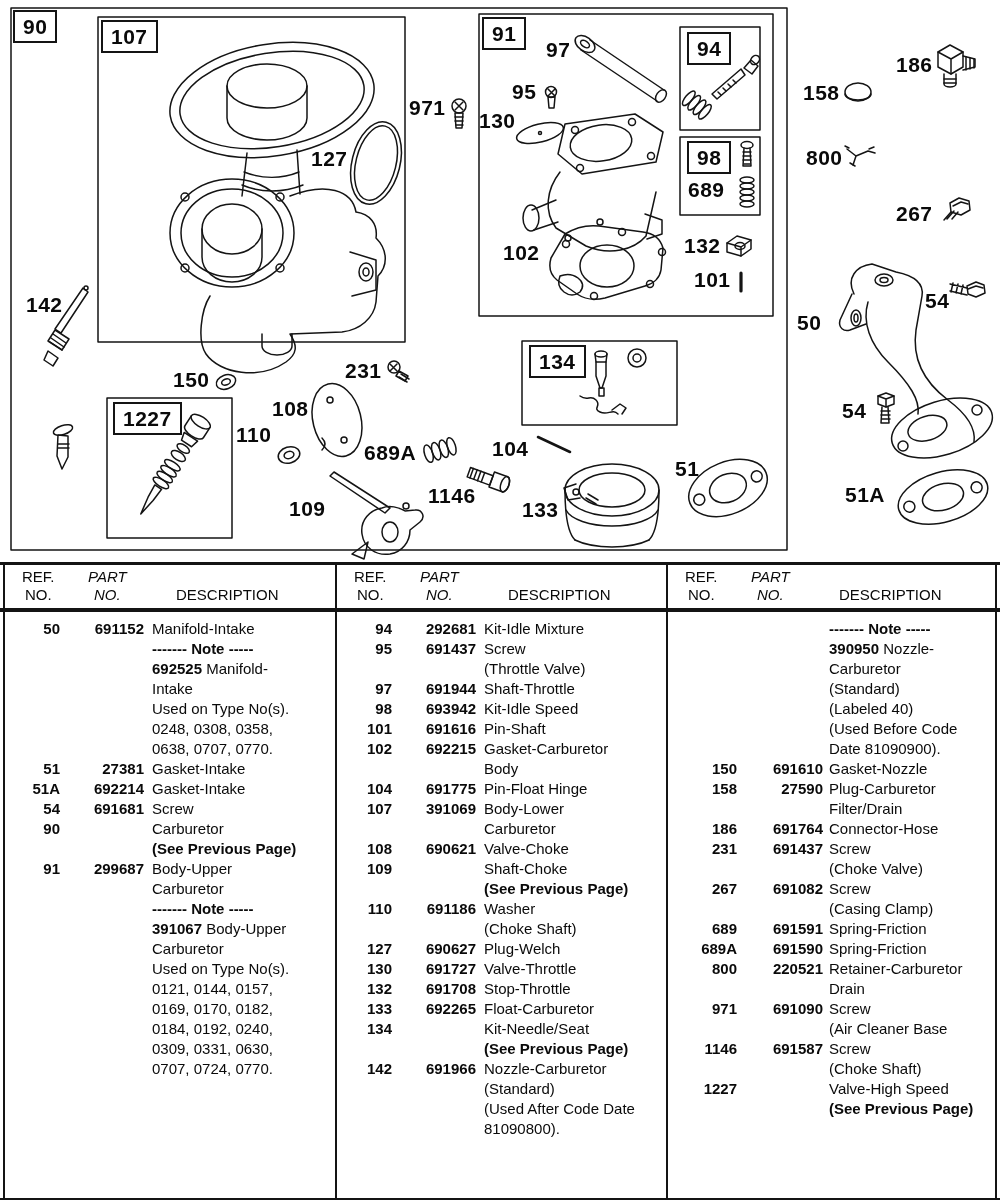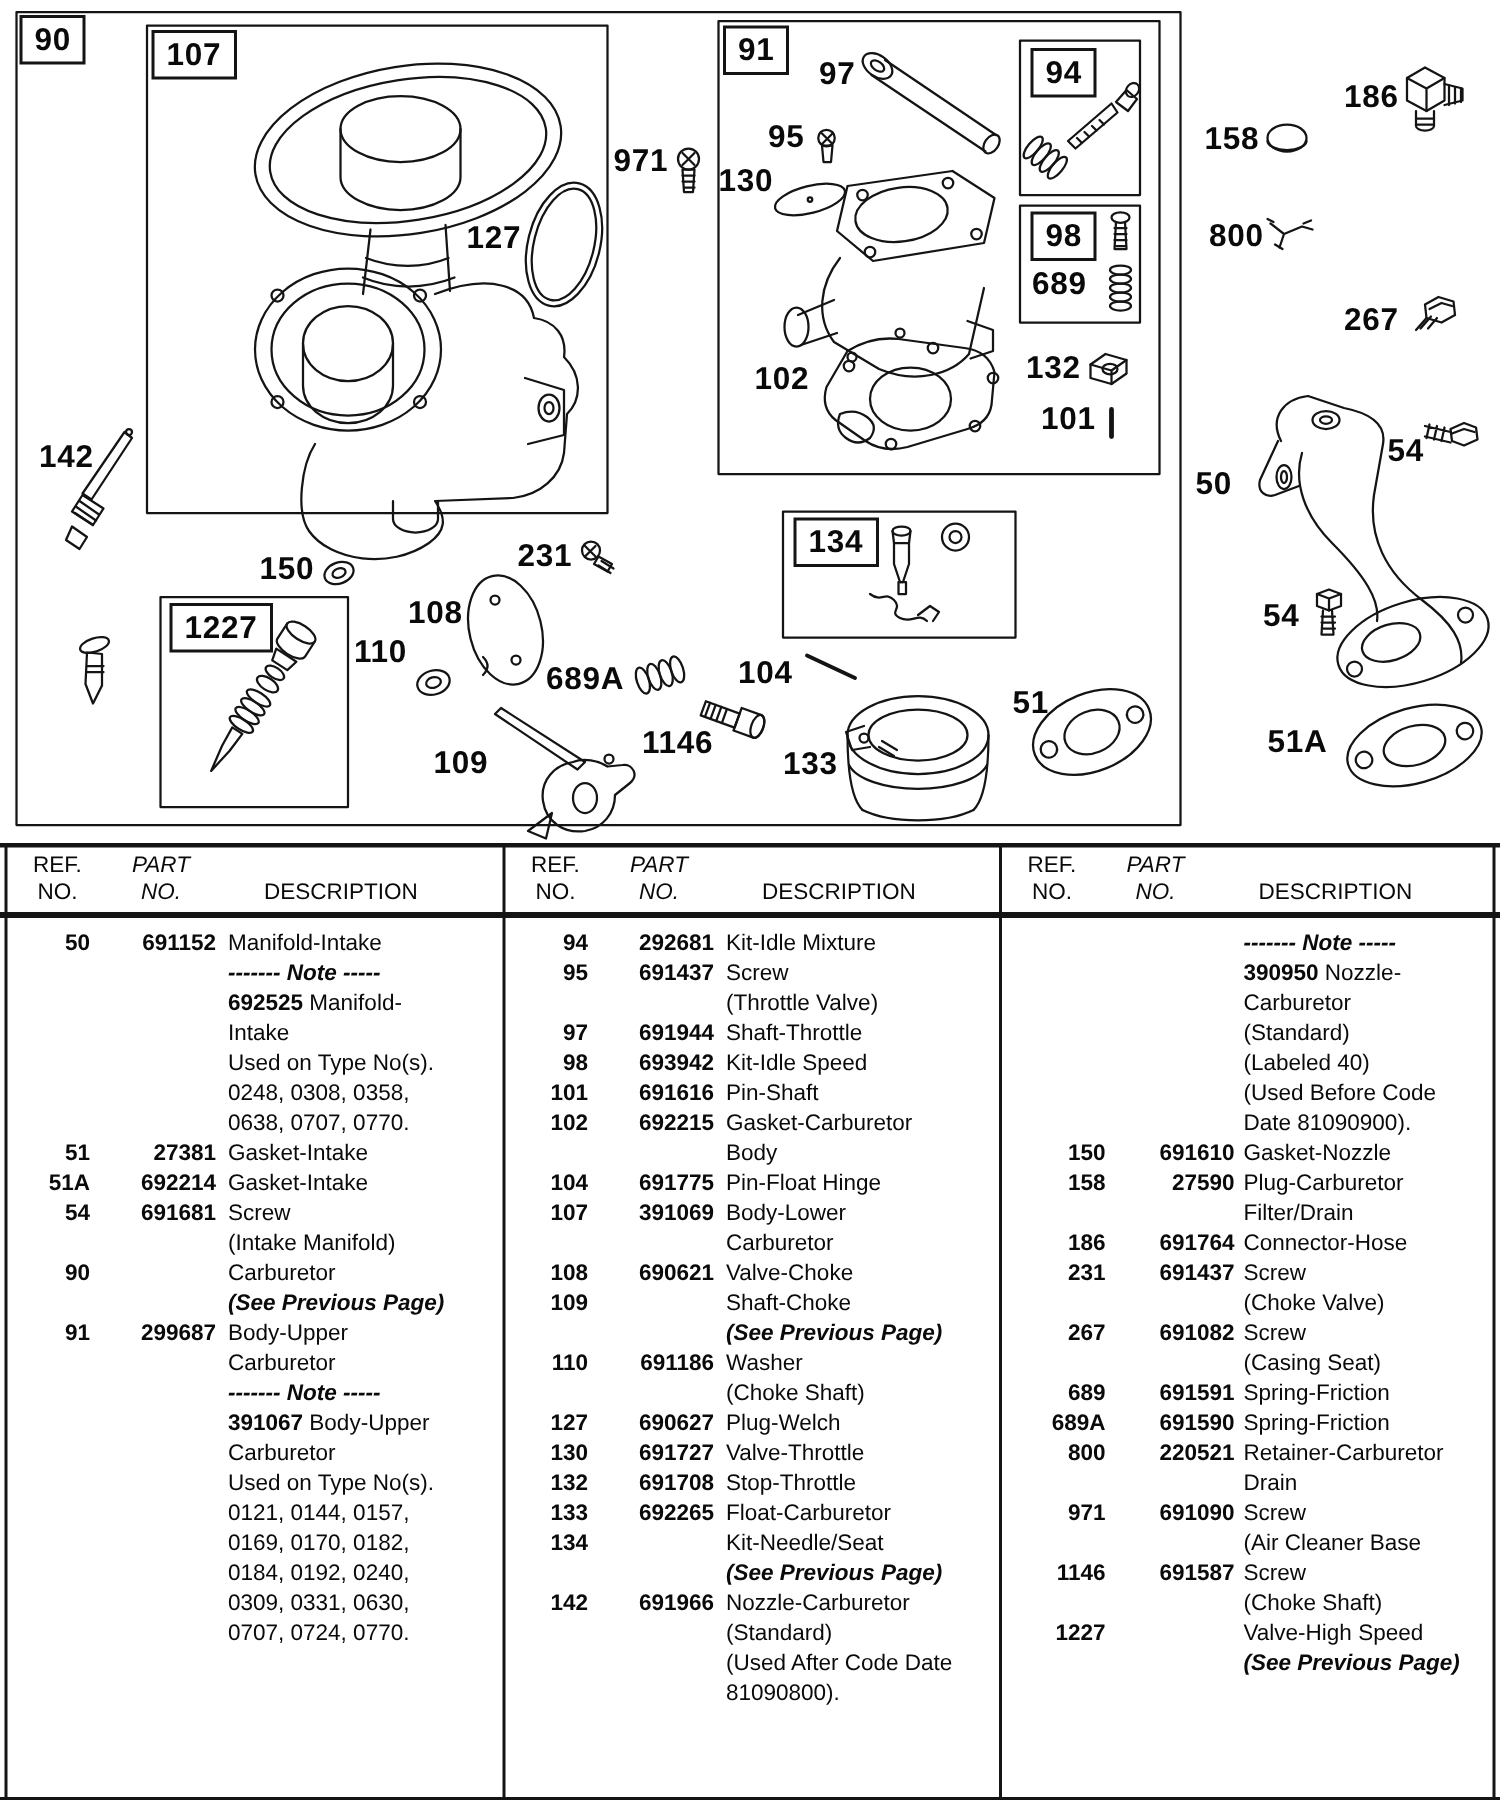--- a/index.html
+++ b/index.html
@@ -32,7 +32,7 @@
   .ref{position:absolute;left:0;width:54px;text-align:right;font-weight:bold;}
   .part{position:absolute;left:58px;width:80px;text-align:right;font-weight:bold;}
   .desc{position:absolute;left:146px;white-space:nowrap;}
-  .desc.bold{font-weight:bold;font-style:italic;}
+  .desc.bold{font-weight:bold;}
   .c3 .ref{width:68px;}
   .c3 .part{left:72px;width:82px;}
   .c3 .desc{left:160px;}

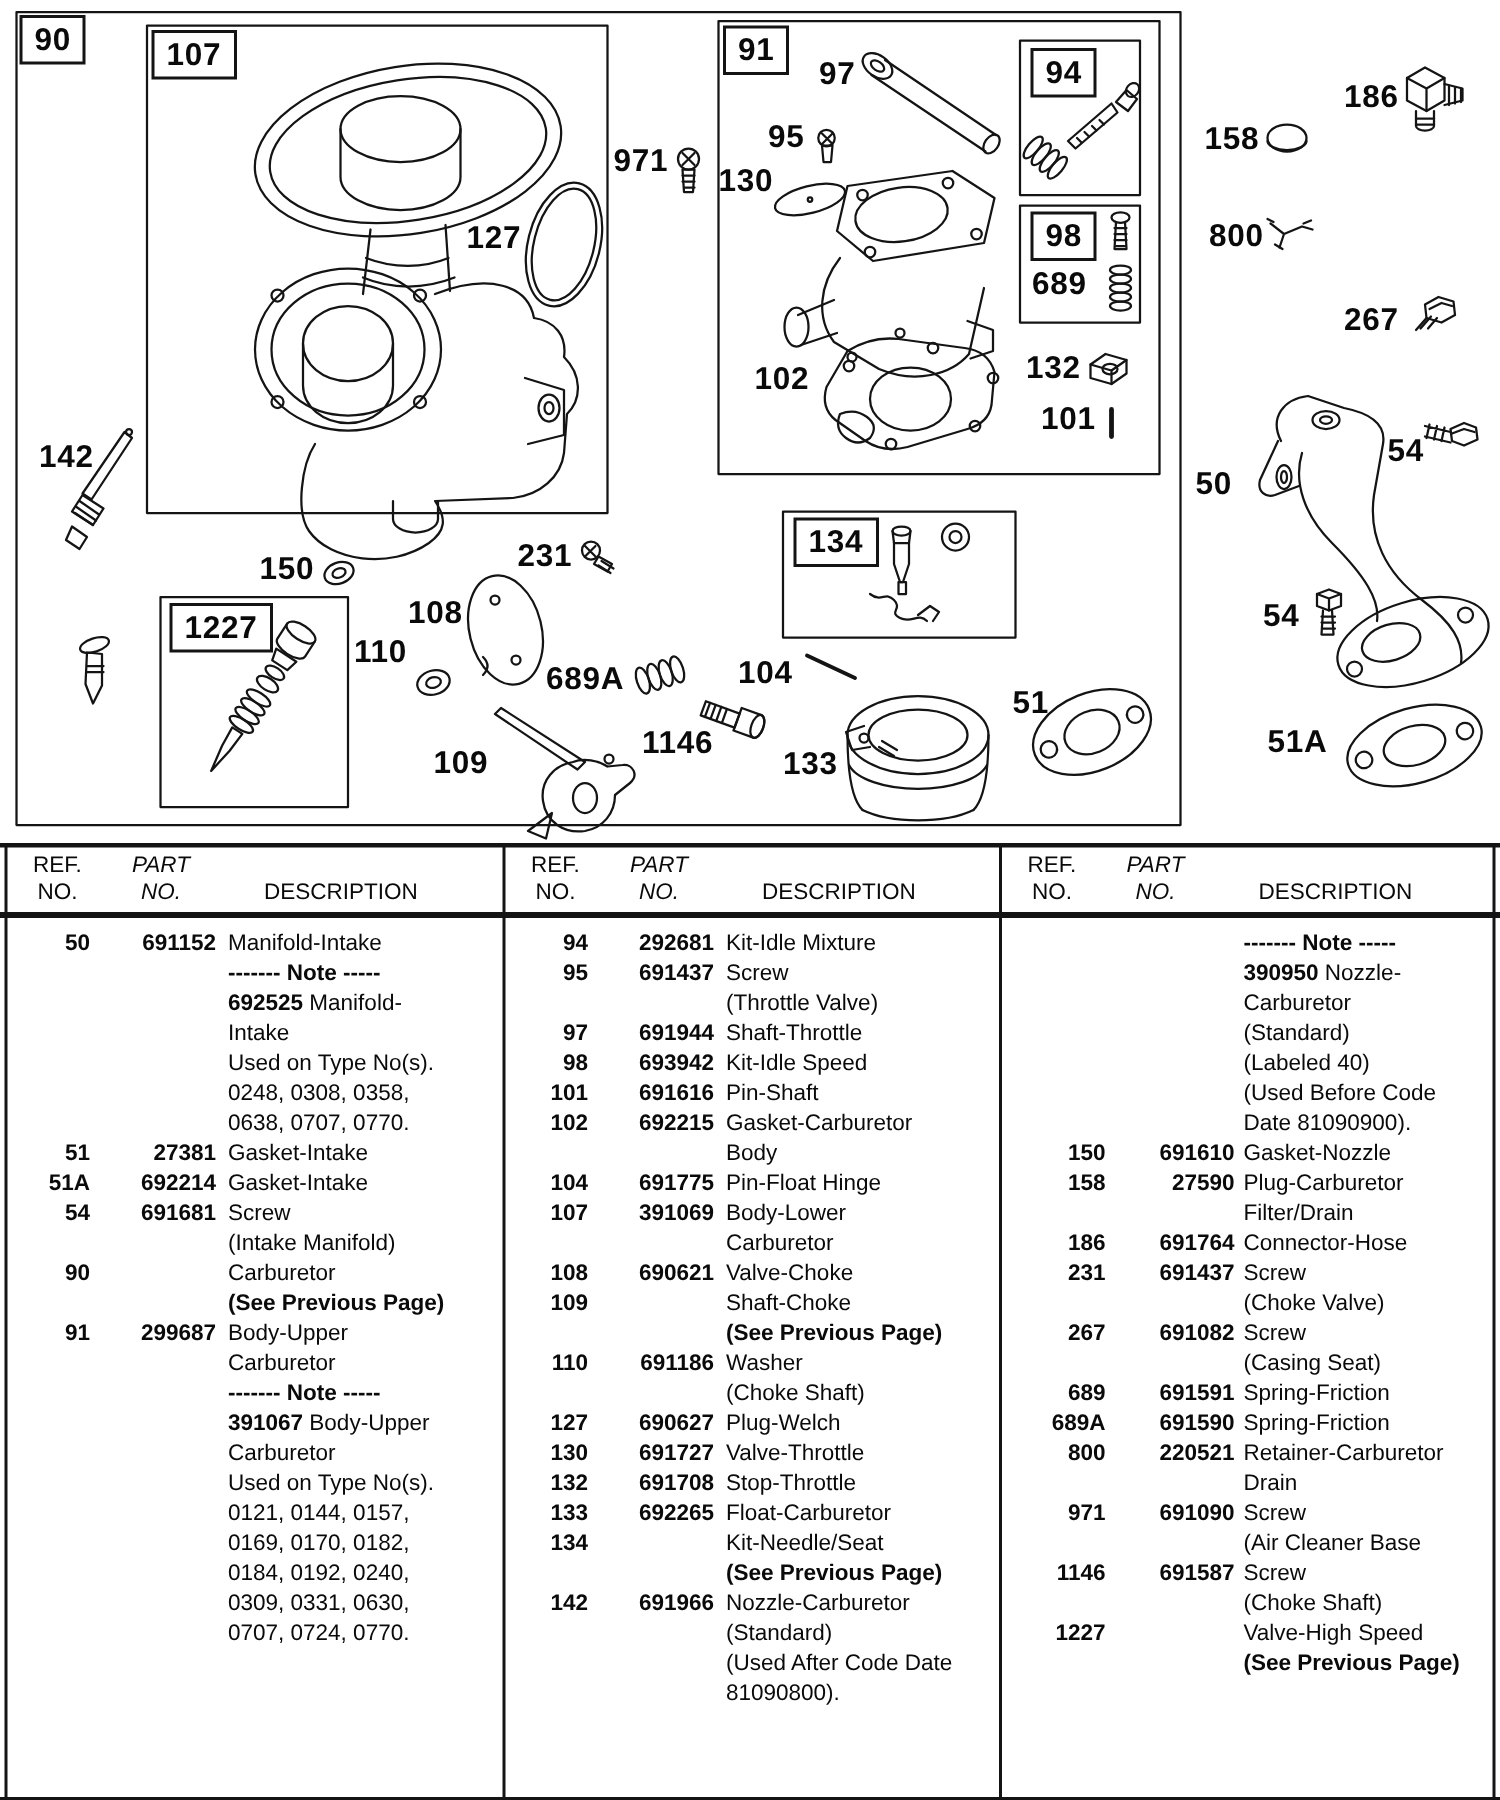--- a/index.html
+++ b/index.html
@@ -439,11 +439,6 @@
             <span class="desc">Screw</span>
           </div>
           <div class="trow">
-            <span class="ref"></span>
-            <span class="part"></span>
-            <span class="desc">(Intake Manifold)</span>
-          </div>
-          <div class="trow">
             <span class="ref">90</span>
             <span class="part"></span>
             <span class="desc">Carburetor</span>

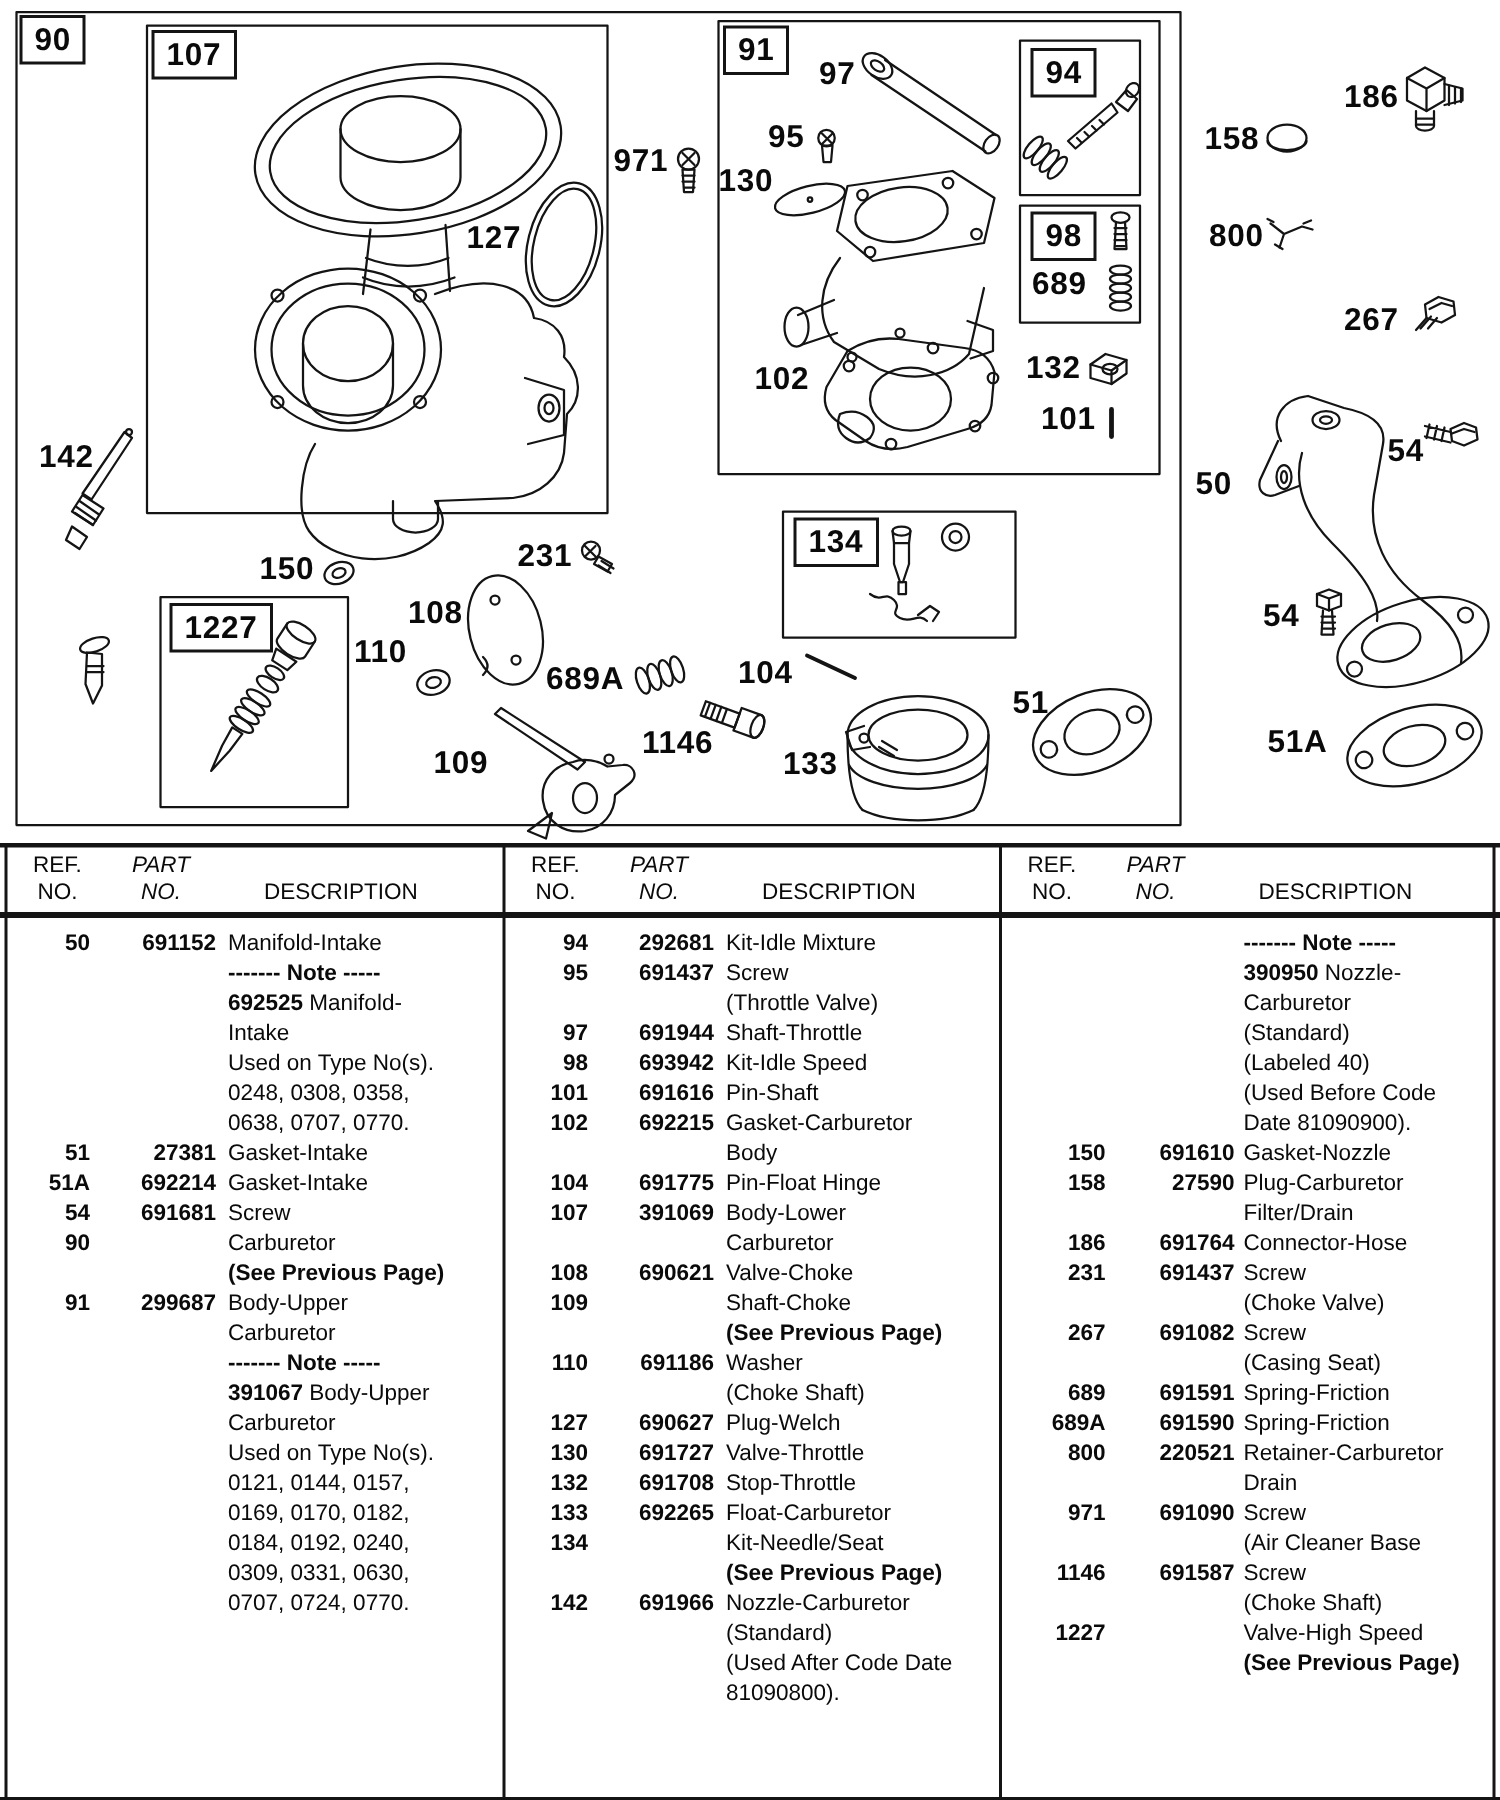--- a/index.html
+++ b/index.html
@@ -724,7 +724,7 @@
           <div class="trow">
             <span class="ref"></span>
             <span class="part"></span>
-            <span class="desc">(Casing Seat)</span>
+            <span class="desc">(Casing Clamp)</span>
           </div>
           <div class="trow">
             <span class="ref">689</span>

